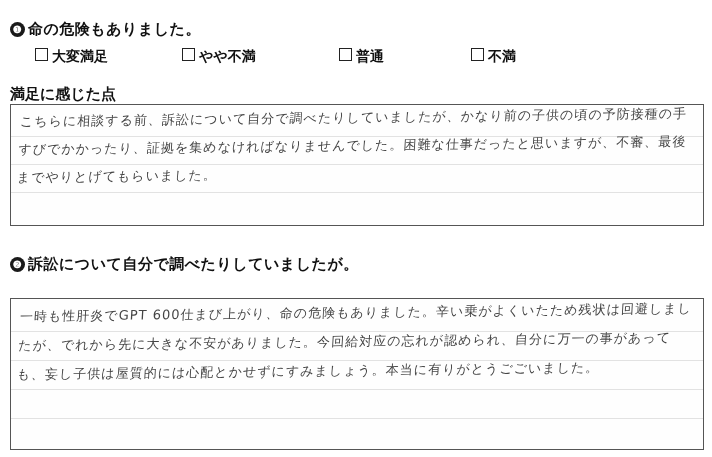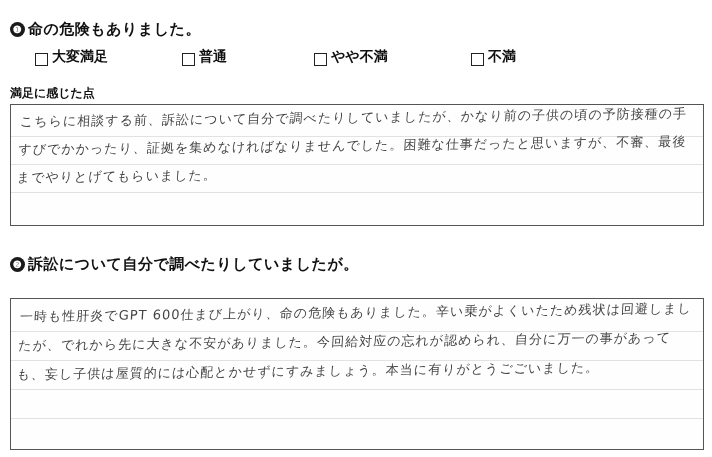--- a/index.html
+++ b/index.html
@@ -59,7 +59,7 @@
   }
   .choice {
     display: flex;
-    align-items: flex-end;
+    align-items: flex-start;
     font-size: 14px;
     font-weight: bold;
     color: #111;

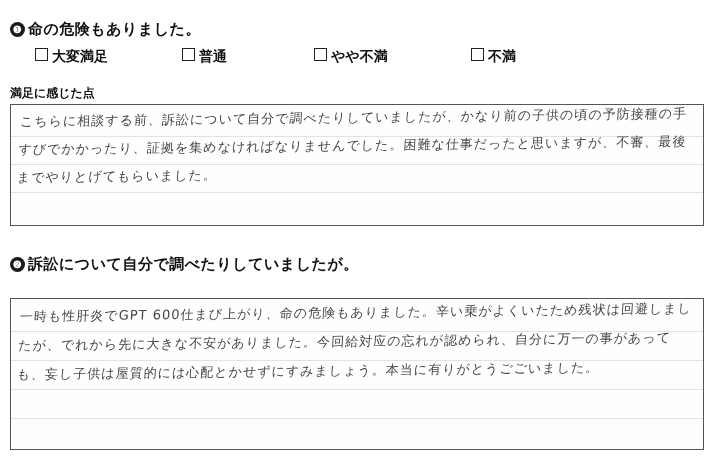--- a/index.html
+++ b/index.html
@@ -166,13 +166,13 @@
       <span class="box"></span>
       <span>大変満足</span>
     </div>
+    <div class="choice" style="width:130px">
+      <span class="box"></span>
+      <span>やや不満</span>
+    </div>
     <div class="choice" style="width:105px">
       <span class="box"></span>
       <span>普通</span>
-    </div>
-    <div class="choice" style="width:130px">
-      <span class="box"></span>
-      <span>やや不満</span>
     </div>
     <div class="choice">
       <span class="box"></span>

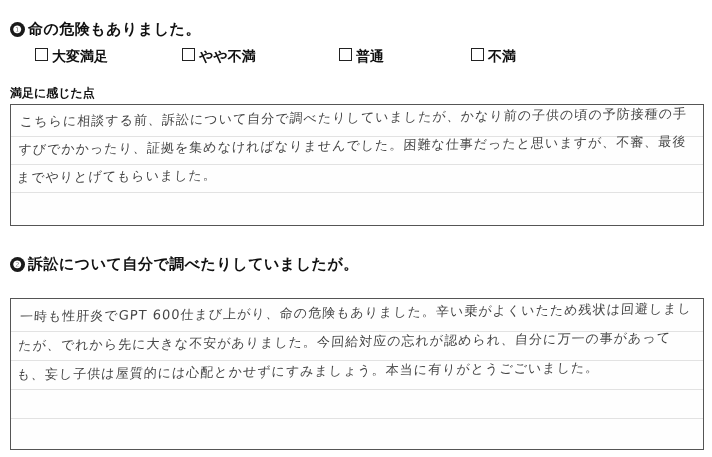--- a/index.html
+++ b/index.html
@@ -104,7 +104,7 @@
     position: absolute;
     left: 10px;
     top: 85px;
-    font-size: 12px;
+    font-size: 15px;
     font-weight: bold;
     color: #111;
   }

